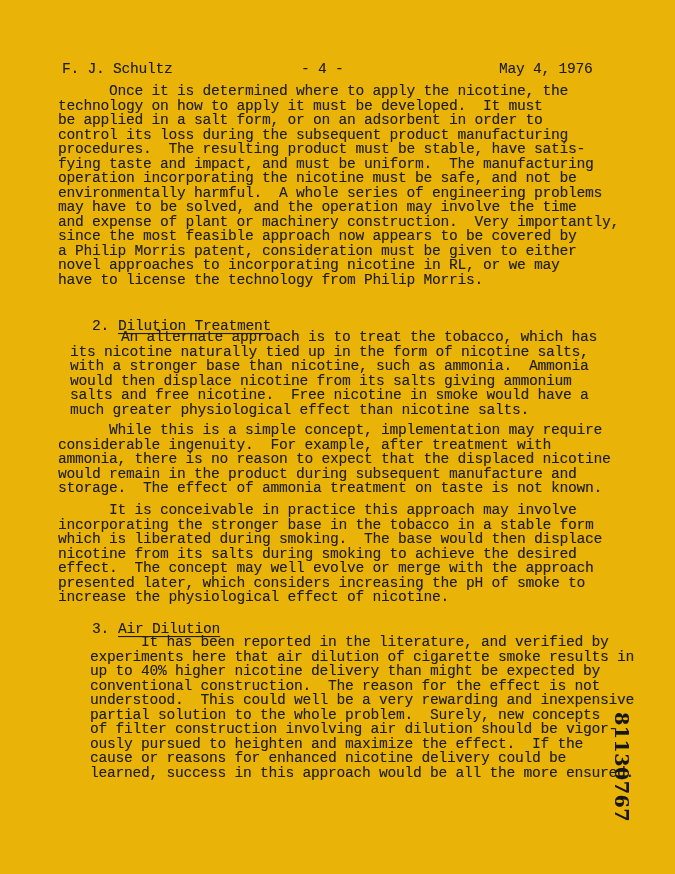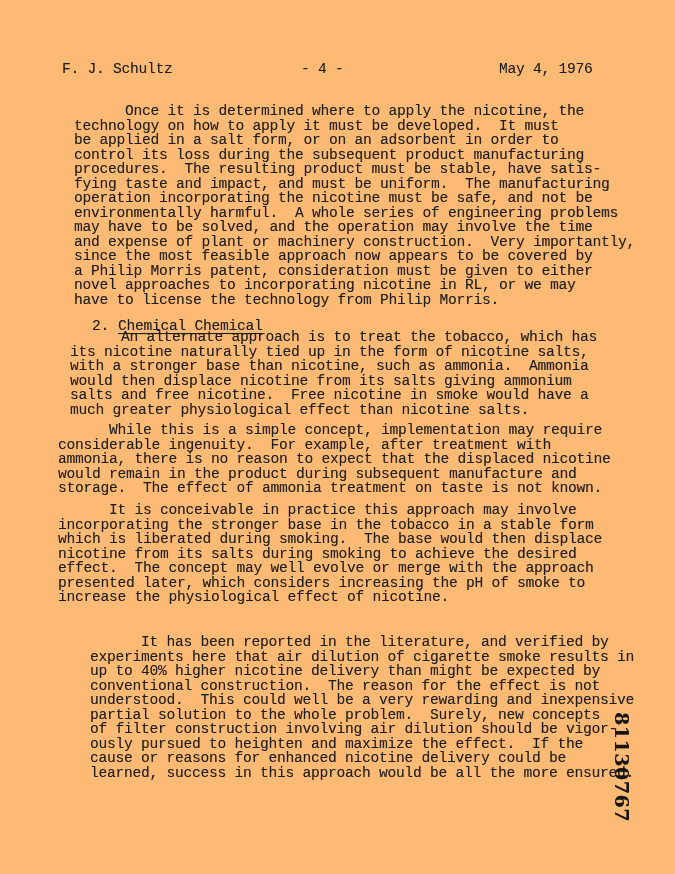--- a/index.html
+++ b/index.html
@@ -7,7 +7,7 @@
     position: relative;
     width: 675px;
     height: 874px;
-    background: #fdba74;
+    background: #eab308;
     color: #1d1d1d;
     font-family: "Liberation Mono", "DejaVu Sans Mono", monospace;
     overflow: hidden;

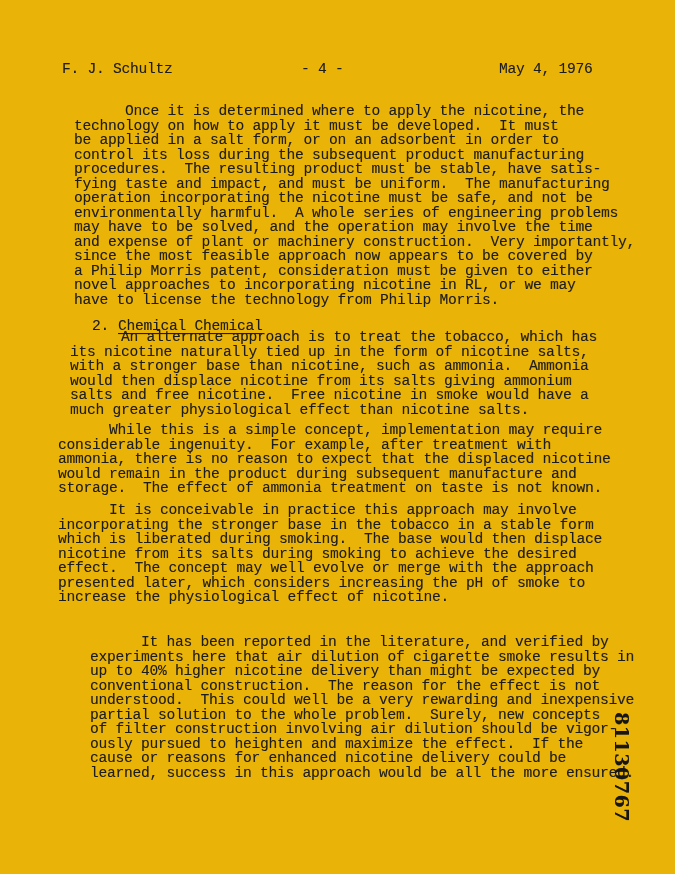--- a/index.html
+++ b/index.html
@@ -31,7 +31,7 @@
     text-underline-offset: 3px;
     text-decoration-thickness: 1.2px;
   }
-  .p-intro { left: 58px; top: 104px; margin-left: 16px; }
+  .p-intro { left: 58px; top: 84px; }
   .h-chem  { left: 58px; top: 304px; }
   .p-chem1 { left: 58px; top: 330px; margin-left: 12px; }
   .p-chem2 { left: 58px; top: 423px; }

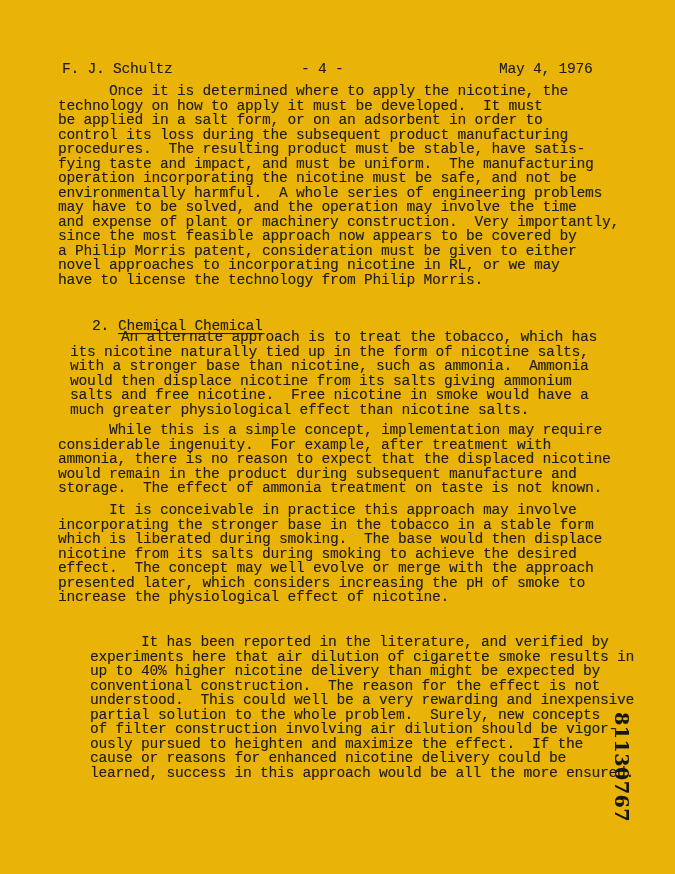--- a/index.html
+++ b/index.html
@@ -81,7 +81,7 @@
 have to license the technology from Philip Morris.</div>
 
   <div class="txt heading h-chem">
-    <span class="num">2.</span><span class="title">Chemical Chemical</span>
+    <span class="num">2.</span><span class="title">Dilution Treatment</span>
   </div>
 
   <div class="txt p-chem1">      An alternate approach is to treat the tobacco, which has

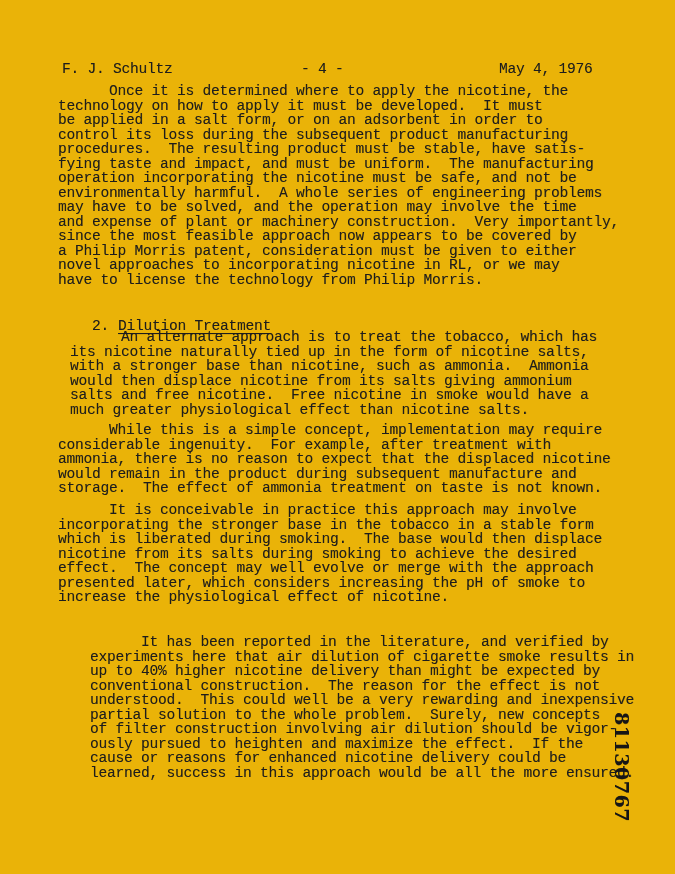--- a/index.html
+++ b/index.html
@@ -103,6 +103,9 @@
 would remain in the product during subsequent manufacture and
 storage.  The effect of ammonia treatment on taste is not known.</div>
 
+  <div class="txt heading h-air">
+    <span class="num">3.</span><span class="title">Air Dilution</span>
+  </div>
 
   <div class="txt p-air1">      It has been reported in the literature, and verified by
 experiments here that air dilution of cigarette smoke results in

